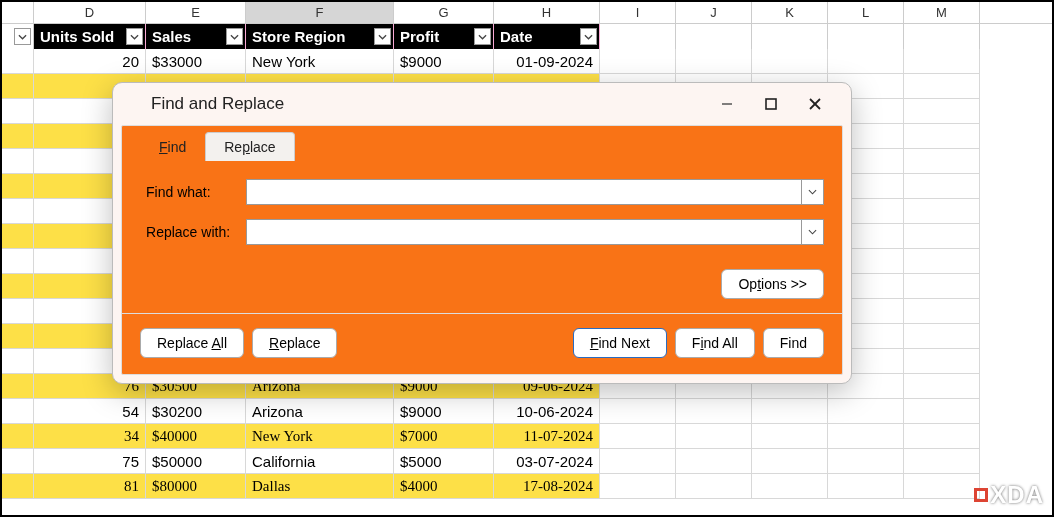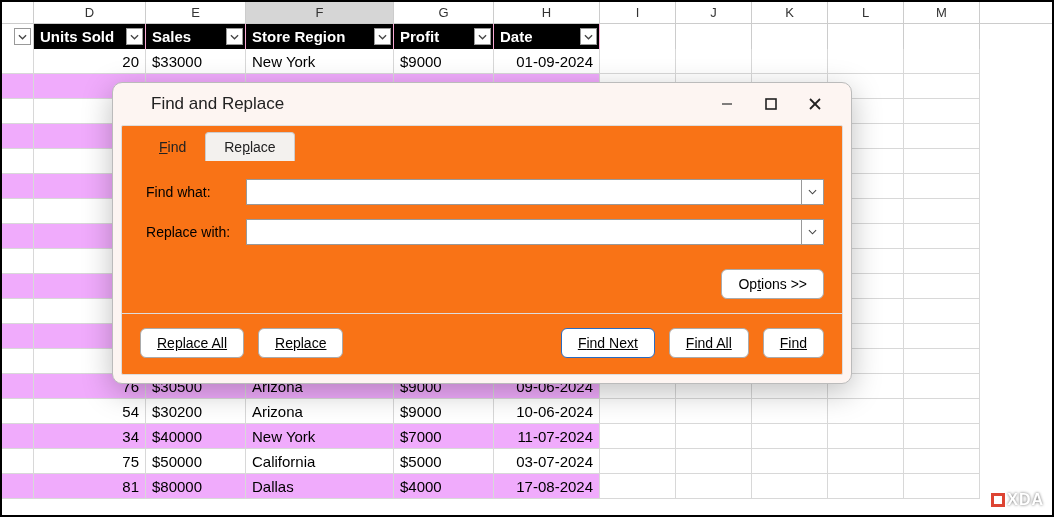--- a/index.html
+++ b/index.html
@@ -151,9 +151,8 @@
       font-family:inherit;
     }
     .btn-row {
-      display:flex; gap:14px; padding:14px 18px 16px 18px;
+      display:flex; gap:8px; padding:14px 18px 16px 18px;
       border-top:1px solid #ddd;
-      text-decoration:underline;
     }
     .btn .ul { text-decoration:underline; }
     .btn.primary-outline { border:1.5px solid #2a6bbf; }

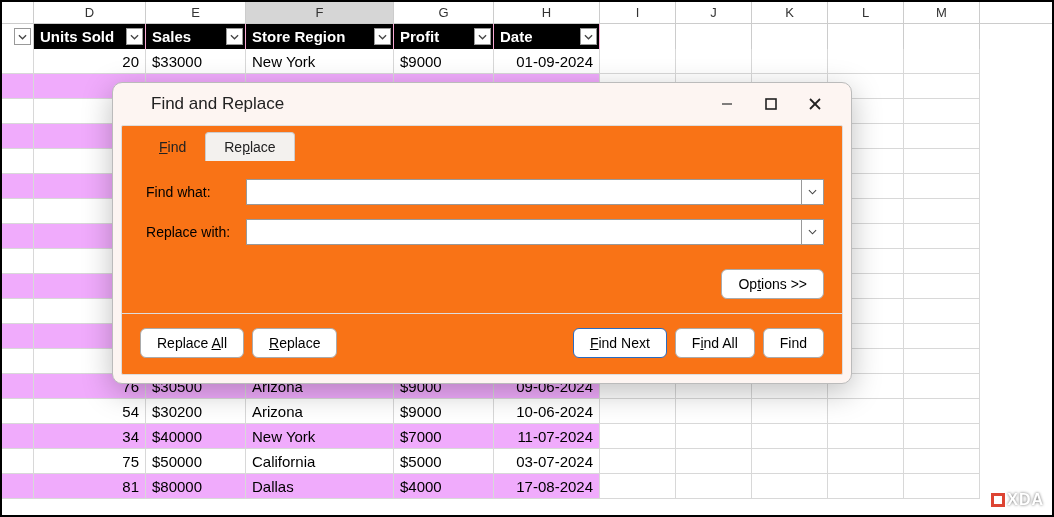--- a/index.html
+++ b/index.html
@@ -66,7 +66,7 @@
     
     .data-rows { }
     .row { display:flex; height:25px; }
-    .row.striped .cell.band { background:#f0abfc; }
+    .row.striped .cell.band { background:#fde047;font-family:Liberation Serif, serif; }
     .cell {
       flex: 0 0 auto;
       border-right: 1px solid #d8d8d8;

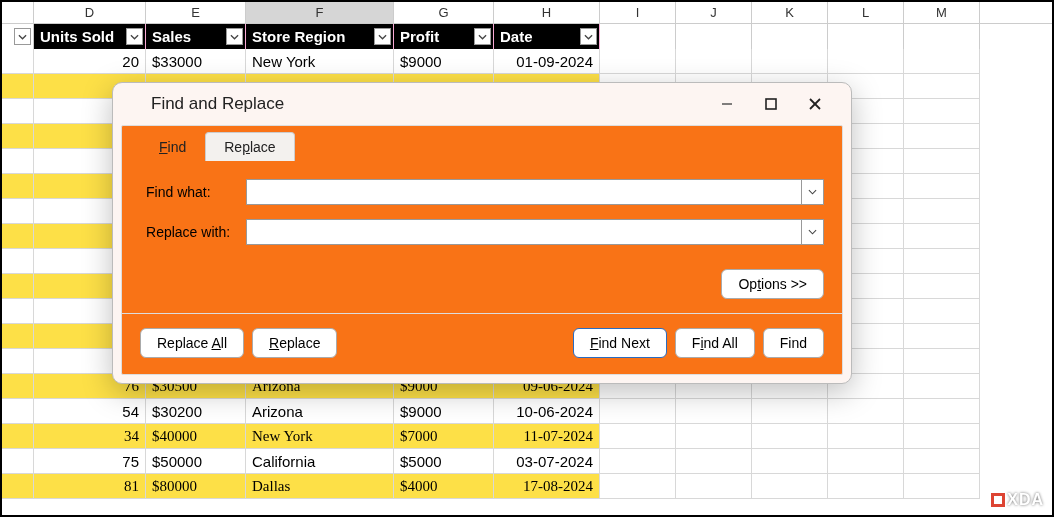--- a/index.html
+++ b/index.html
@@ -160,7 +160,7 @@
     
     .watermark {
       position:absolute; right:8px; bottom:6px;
-      font-size:16px; font-weight:bold; color:#fff;
+      font-size:24px; font-weight:bold; color:#fff;
       text-shadow:0 0 3px rgba(0,0,0,0.6);
       letter-spacing:1px;
       display:flex; align-items:center; gap:2px;

